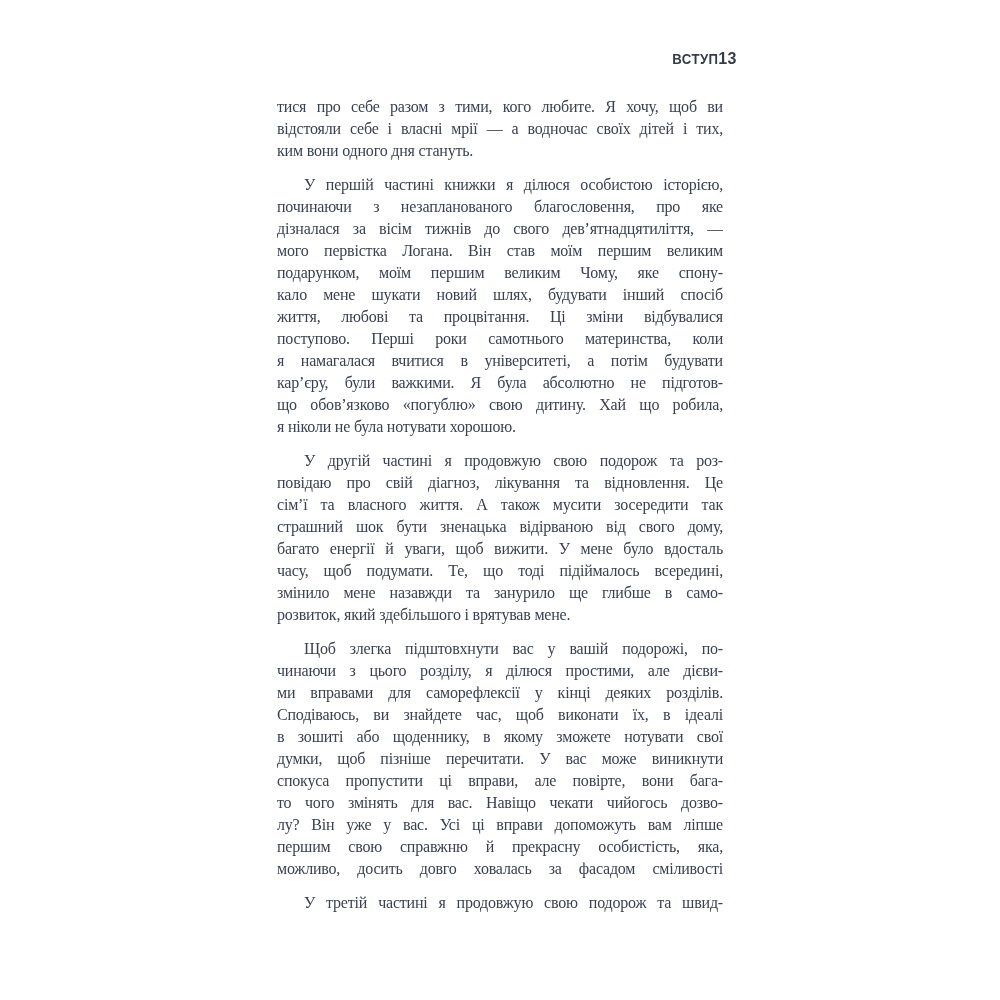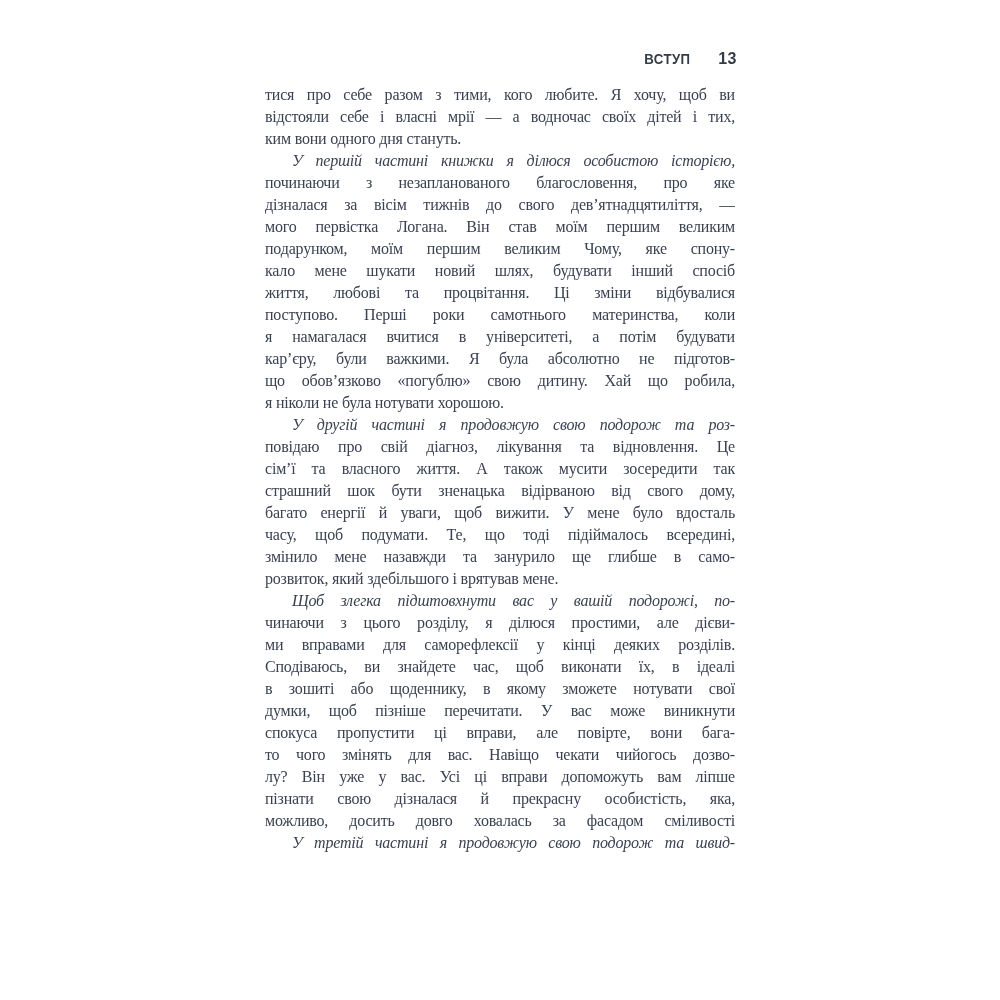--- a/index.html
+++ b/index.html
@@ -22,7 +22,6 @@
     right: 263px;
     display: flex;
     align-items: baseline;
-    gap: 28px;
     font-family: "Liberation Sans", "DejaVu Sans", sans-serif;
     font-weight: bold;
     font-size: 15px;

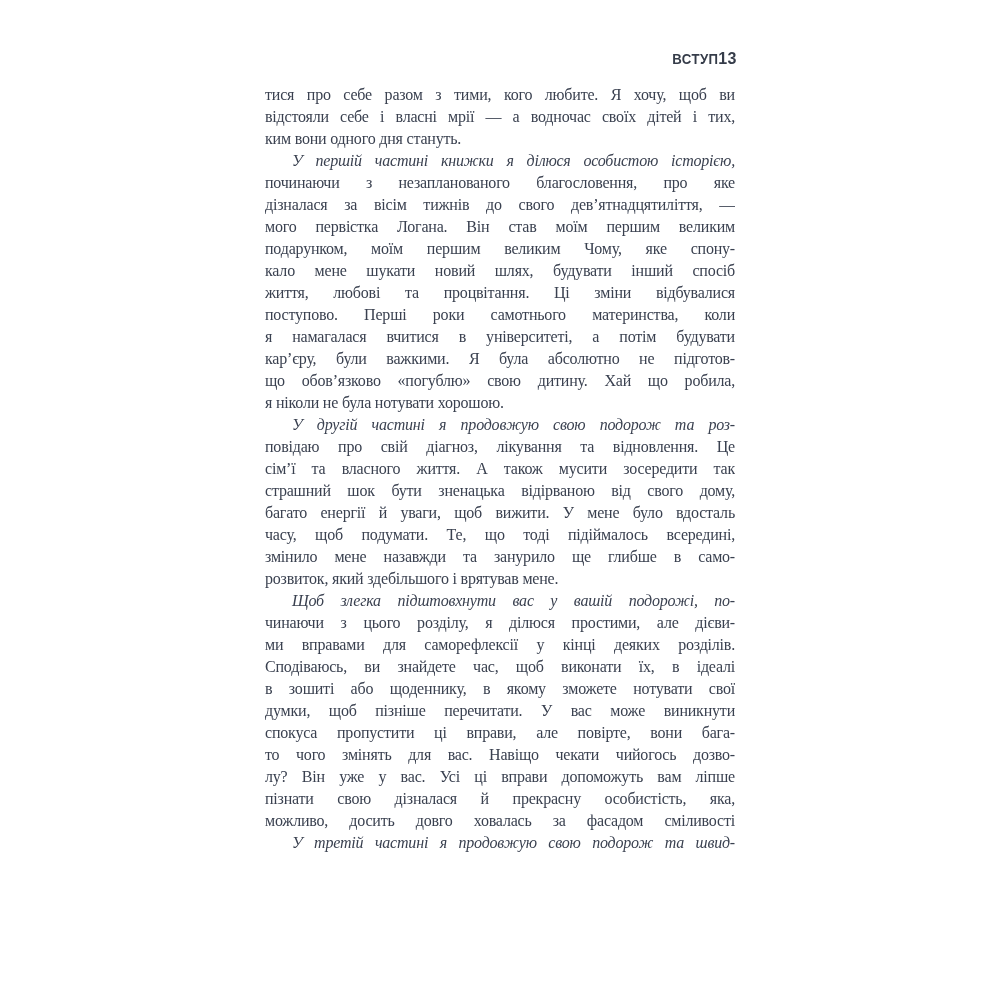--- a/index.html
+++ b/index.html
@@ -46,7 +46,7 @@
     line-height: 22px;
   }
   .paragraph {
-    margin: 0;
+    margin: 12px;
   }
   .line {
     text-align: justify;

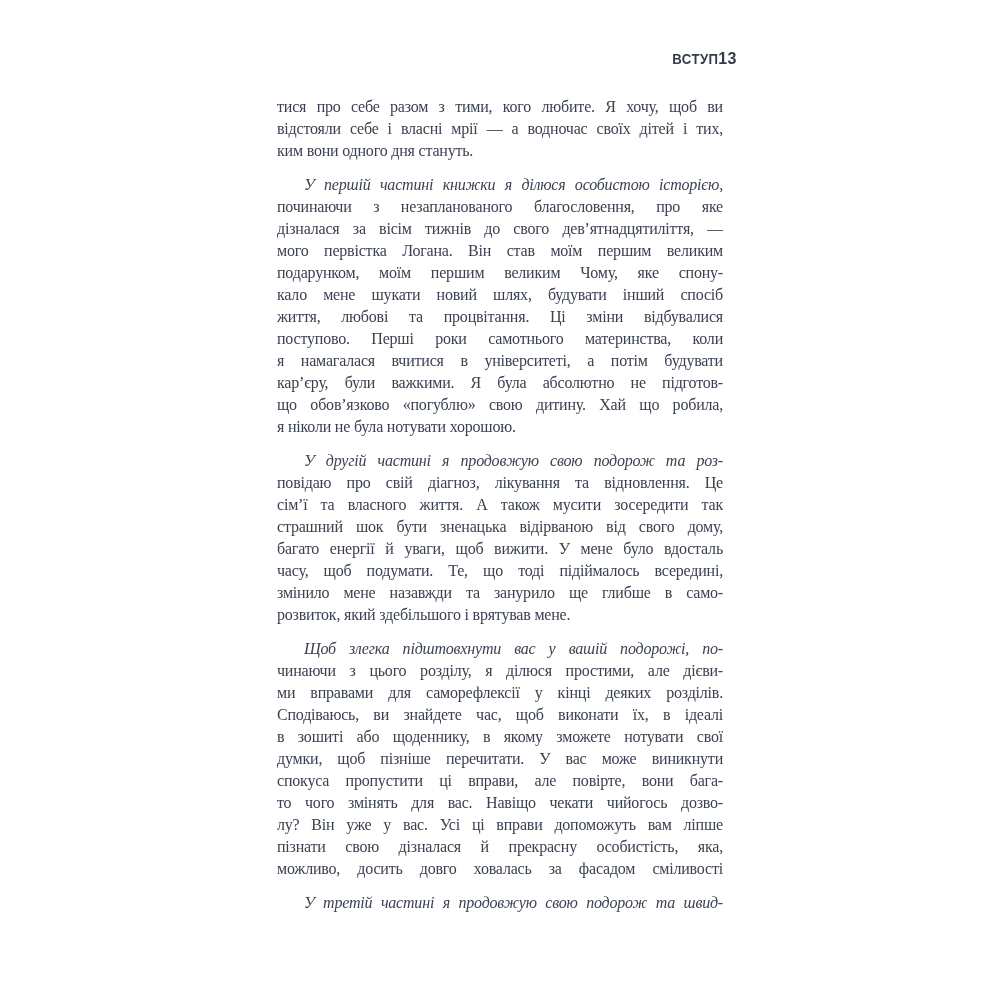--- a/index.html
+++ b/index.html
@@ -59,7 +59,6 @@
   }
   .line-indent {
     text-indent: 27px;
-    font-style: italic;
   }
 </style>
 </head>

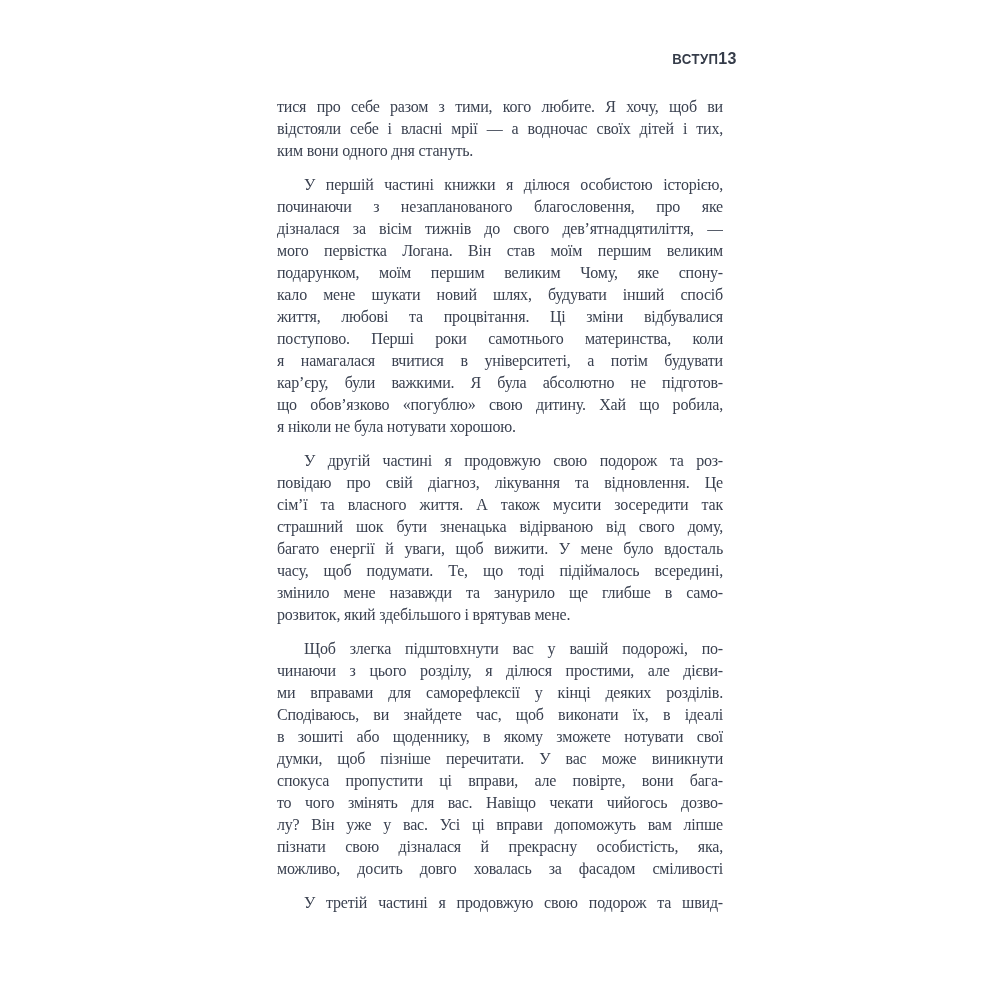--- a/index.html
+++ b/index.html
@@ -109,7 +109,7 @@
         <div class="line">спокуса пропустити ці вправи, але повірте, вони бага-</div>
         <div class="line">то чого змінять для вас. Навіщо чекати чийогось дозво-</div>
         <div class="line">лу? Він уже у вас. Усі ці вправи допоможуть вам ліпше</div>
-        <div class="line">пізнати свою дізналася й прекрасну особистість, яка,</div>
+        <div class="line">першим свою справжню й прекрасну особистість, яка,</div>
         <div class="line">можливо, досить довго ховалась за фасадом сміливості</div>
       </div>
       <div class="paragraph">

